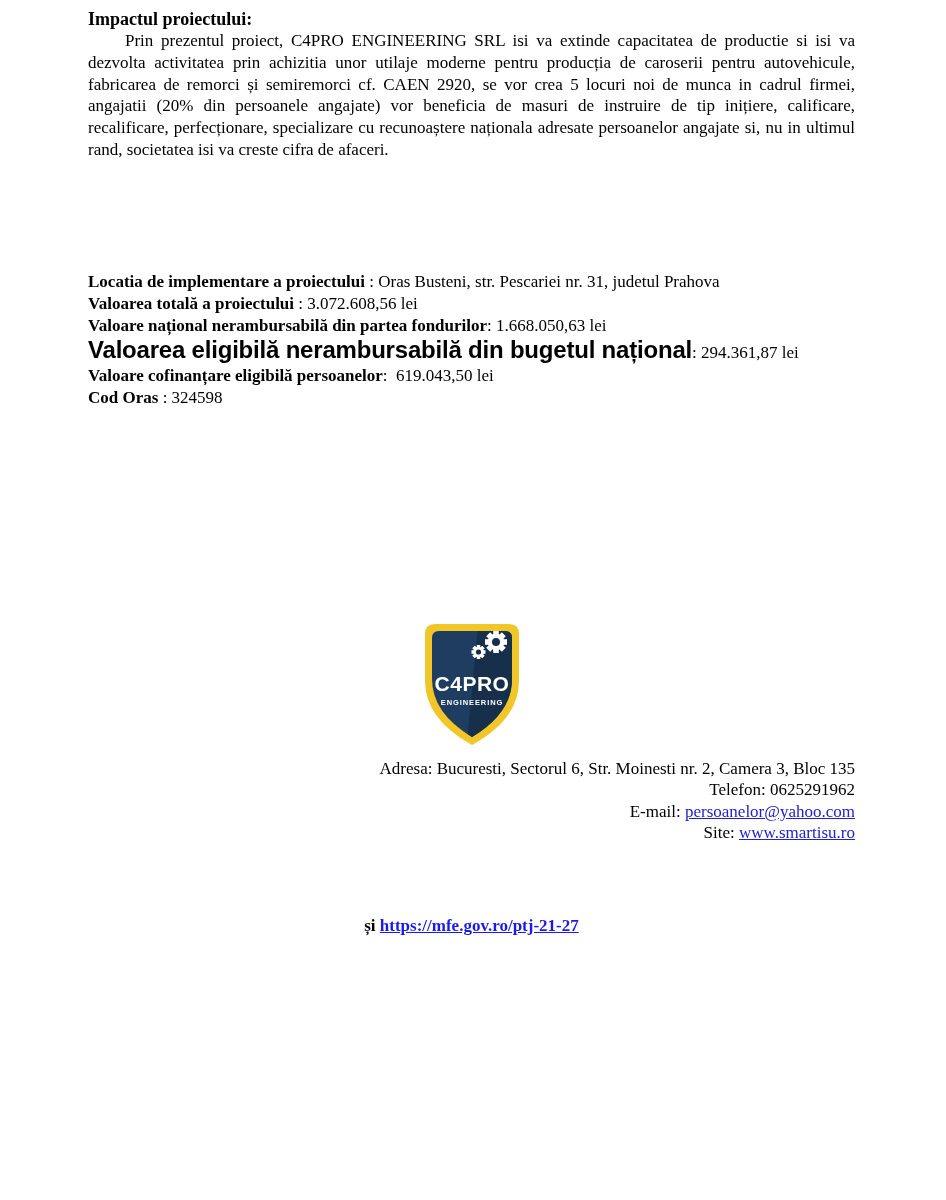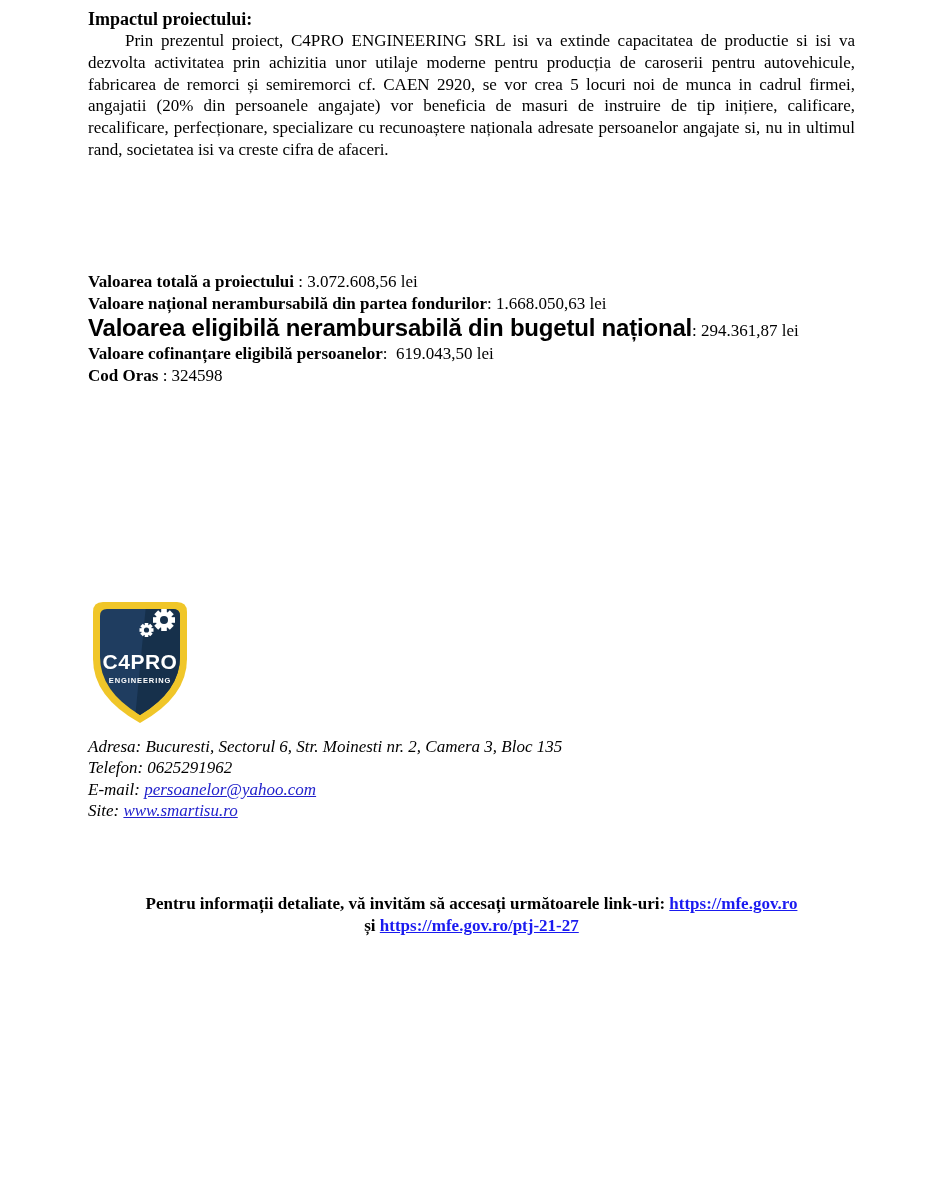--- a/index.html
+++ b/index.html
@@ -110,6 +110,7 @@
   <p class="para">Prin prezentul proiect, C4PRO ENGINEERING SRL isi va extinde capacitatea de productie si isi va dezvolta activitatea prin achizitia unor utilaje moderne pentru producția de caroserii pentru autovehicule, fabricarea de remorci și semiremorci cf. CAEN 2920, se vor crea 5 locuri noi de munca in cadrul firmei, angajatii (20% din persoanele angajate) vor beneficia de masuri de instruire de tip inițiere, calificare, recalificare, perfecționare, specializare cu recunoaștere naționala adresate persoanelor angajate si, nu in ultimul rand, societatea isi va creste cifra de afaceri.</p>
 
   <div class="details">
+    <div class="detail-row"><span class="label">Locatia de implementare a proiectului</span><span class="sep"> : </span><span class="value">Oras Busteni, str. Pescariei nr. 31, judetul Prahova</span></div>
     <div class="detail-row"><span class="label">Valoarea totală a proiectului</span><span class="sep"> : </span><span class="value">3.072.608,56 lei</span></div>
     <div class="detail-row"><span class="label">Valoare național nerambursabilă din partea fondurilor</span><span class="sep">: </span><span class="value">1.668.050,63 lei</span></div>
     <div class="detail-row sans"><span class="label">Valoarea eligibilă nerambursabilă din bugetul național</span><span class="sep">: </span><span class="value">294.361,87 lei</span></div>

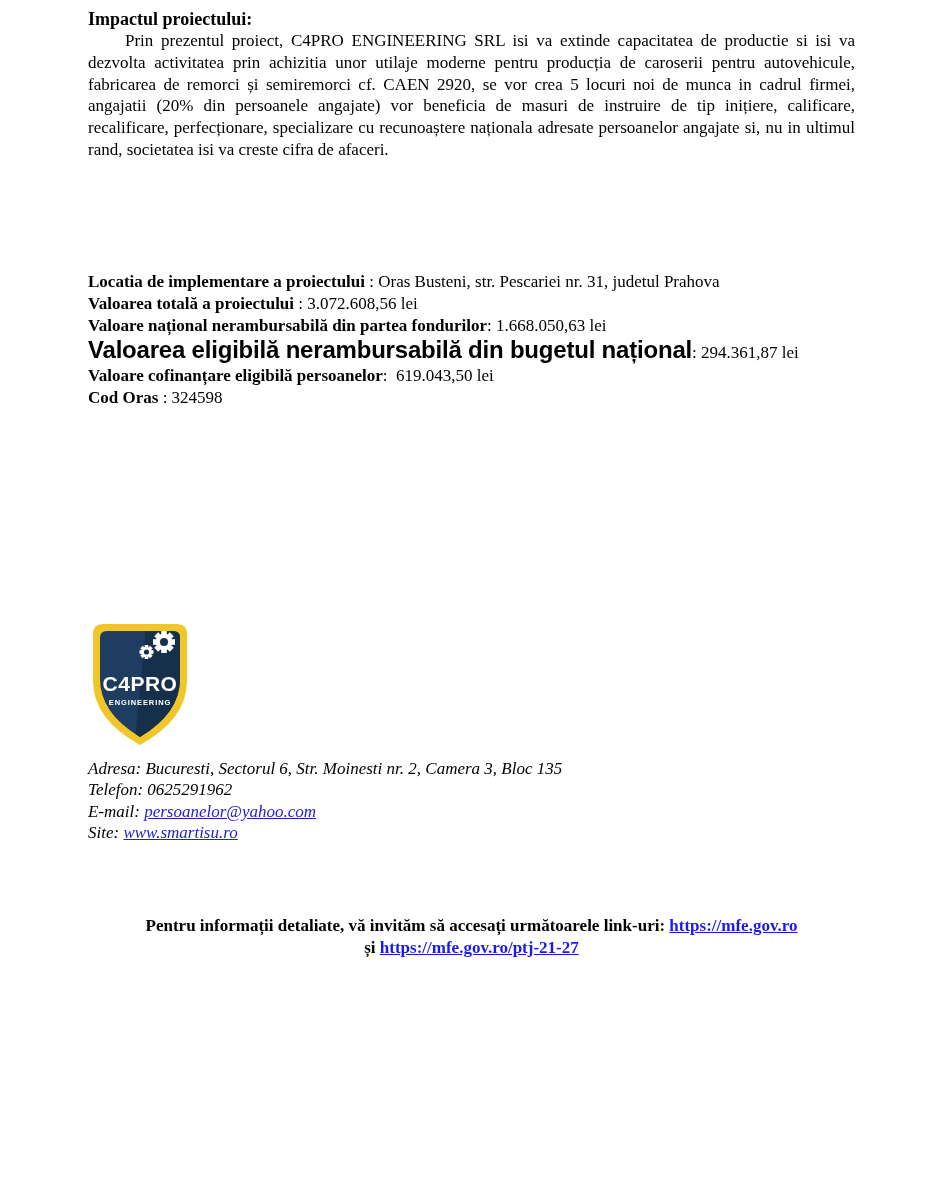--- a/index.html
+++ b/index.html
@@ -52,6 +52,7 @@
   }
   .logo-wrap {
     margin-top: 212px;
+    text-align: center;
     line-height: 0;
   }
   svg.logo { display: inline-block; }

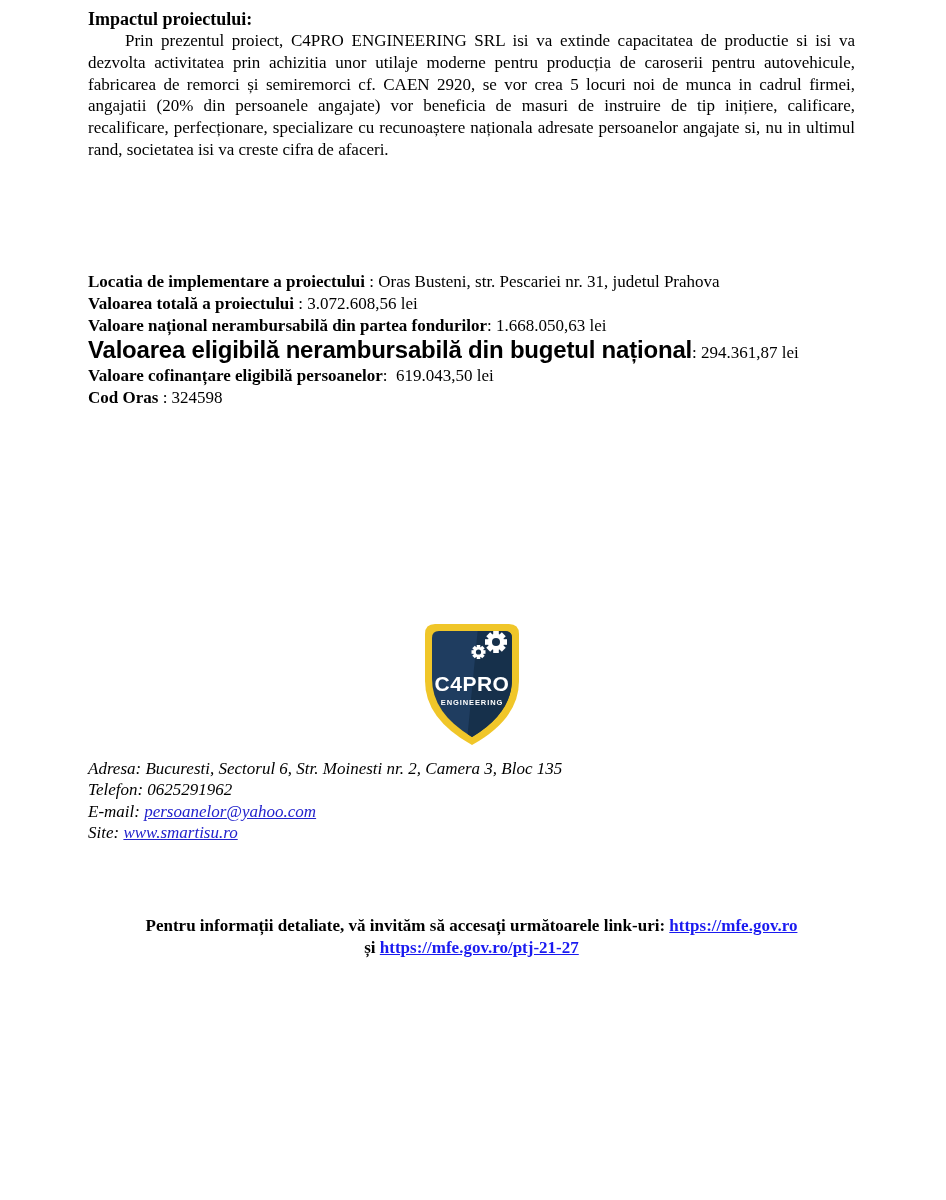--- a/index.html
+++ b/index.html
@@ -77,9 +77,8 @@
   }
   .contact {
     margin-top: 7px;
-    text-align: left;
+    text-align: right;
     line-height: 21.5px;
-    font-style: italic;
   }
   .contact div { white-space: pre-wrap; }
   a.link {

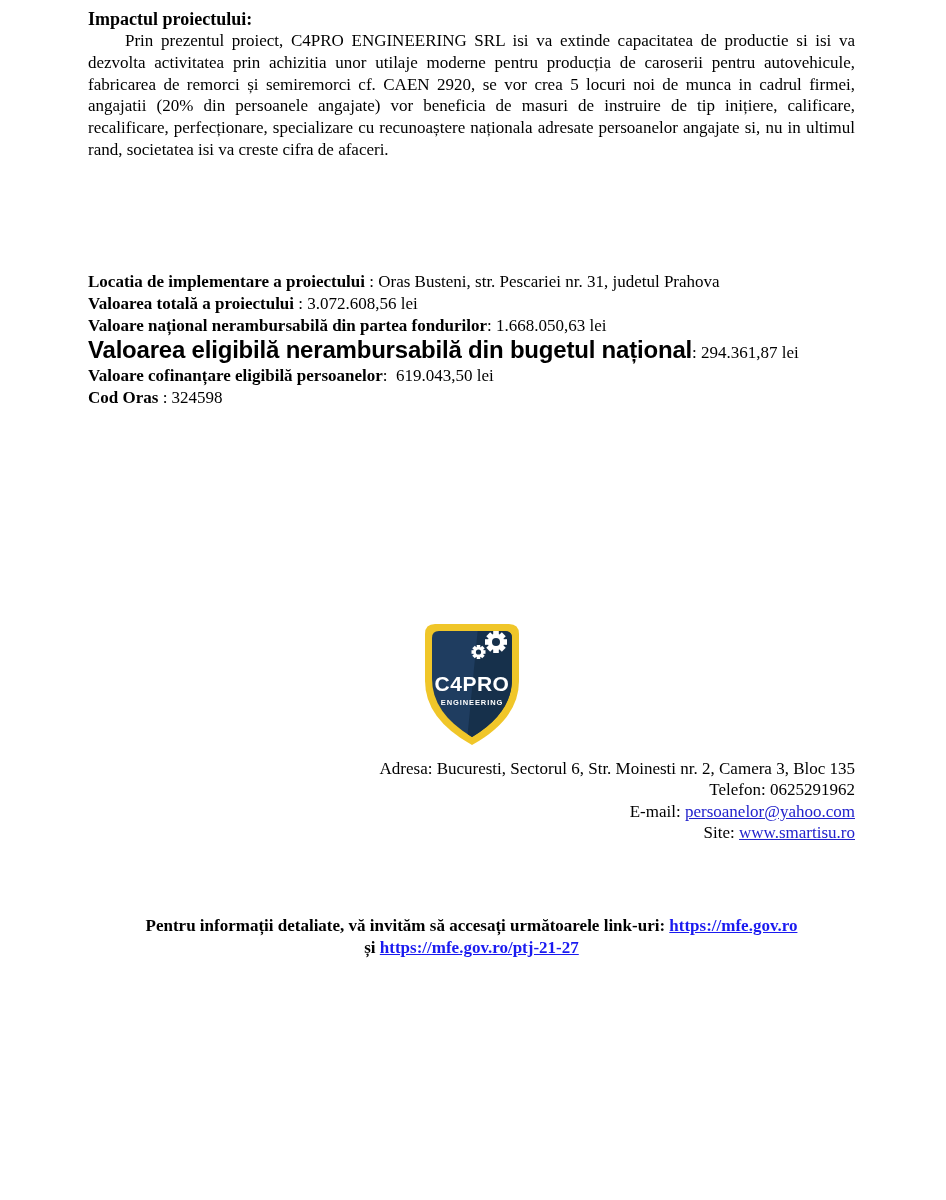--- a/index.html
+++ b/index.html
@@ -163,7 +163,6 @@
   </div>
 
   <div class="footer">
-    <div><span>Pentru informații detaliate, vă invităm să accesați următoarele link-uri: </span><a class="flink" href="#">https://mfe.gov.ro</a></div>
     <div><span>și </span><a class="flink" href="#">https://mfe.gov.ro/ptj-21-27</a></div>
   </div>
 

